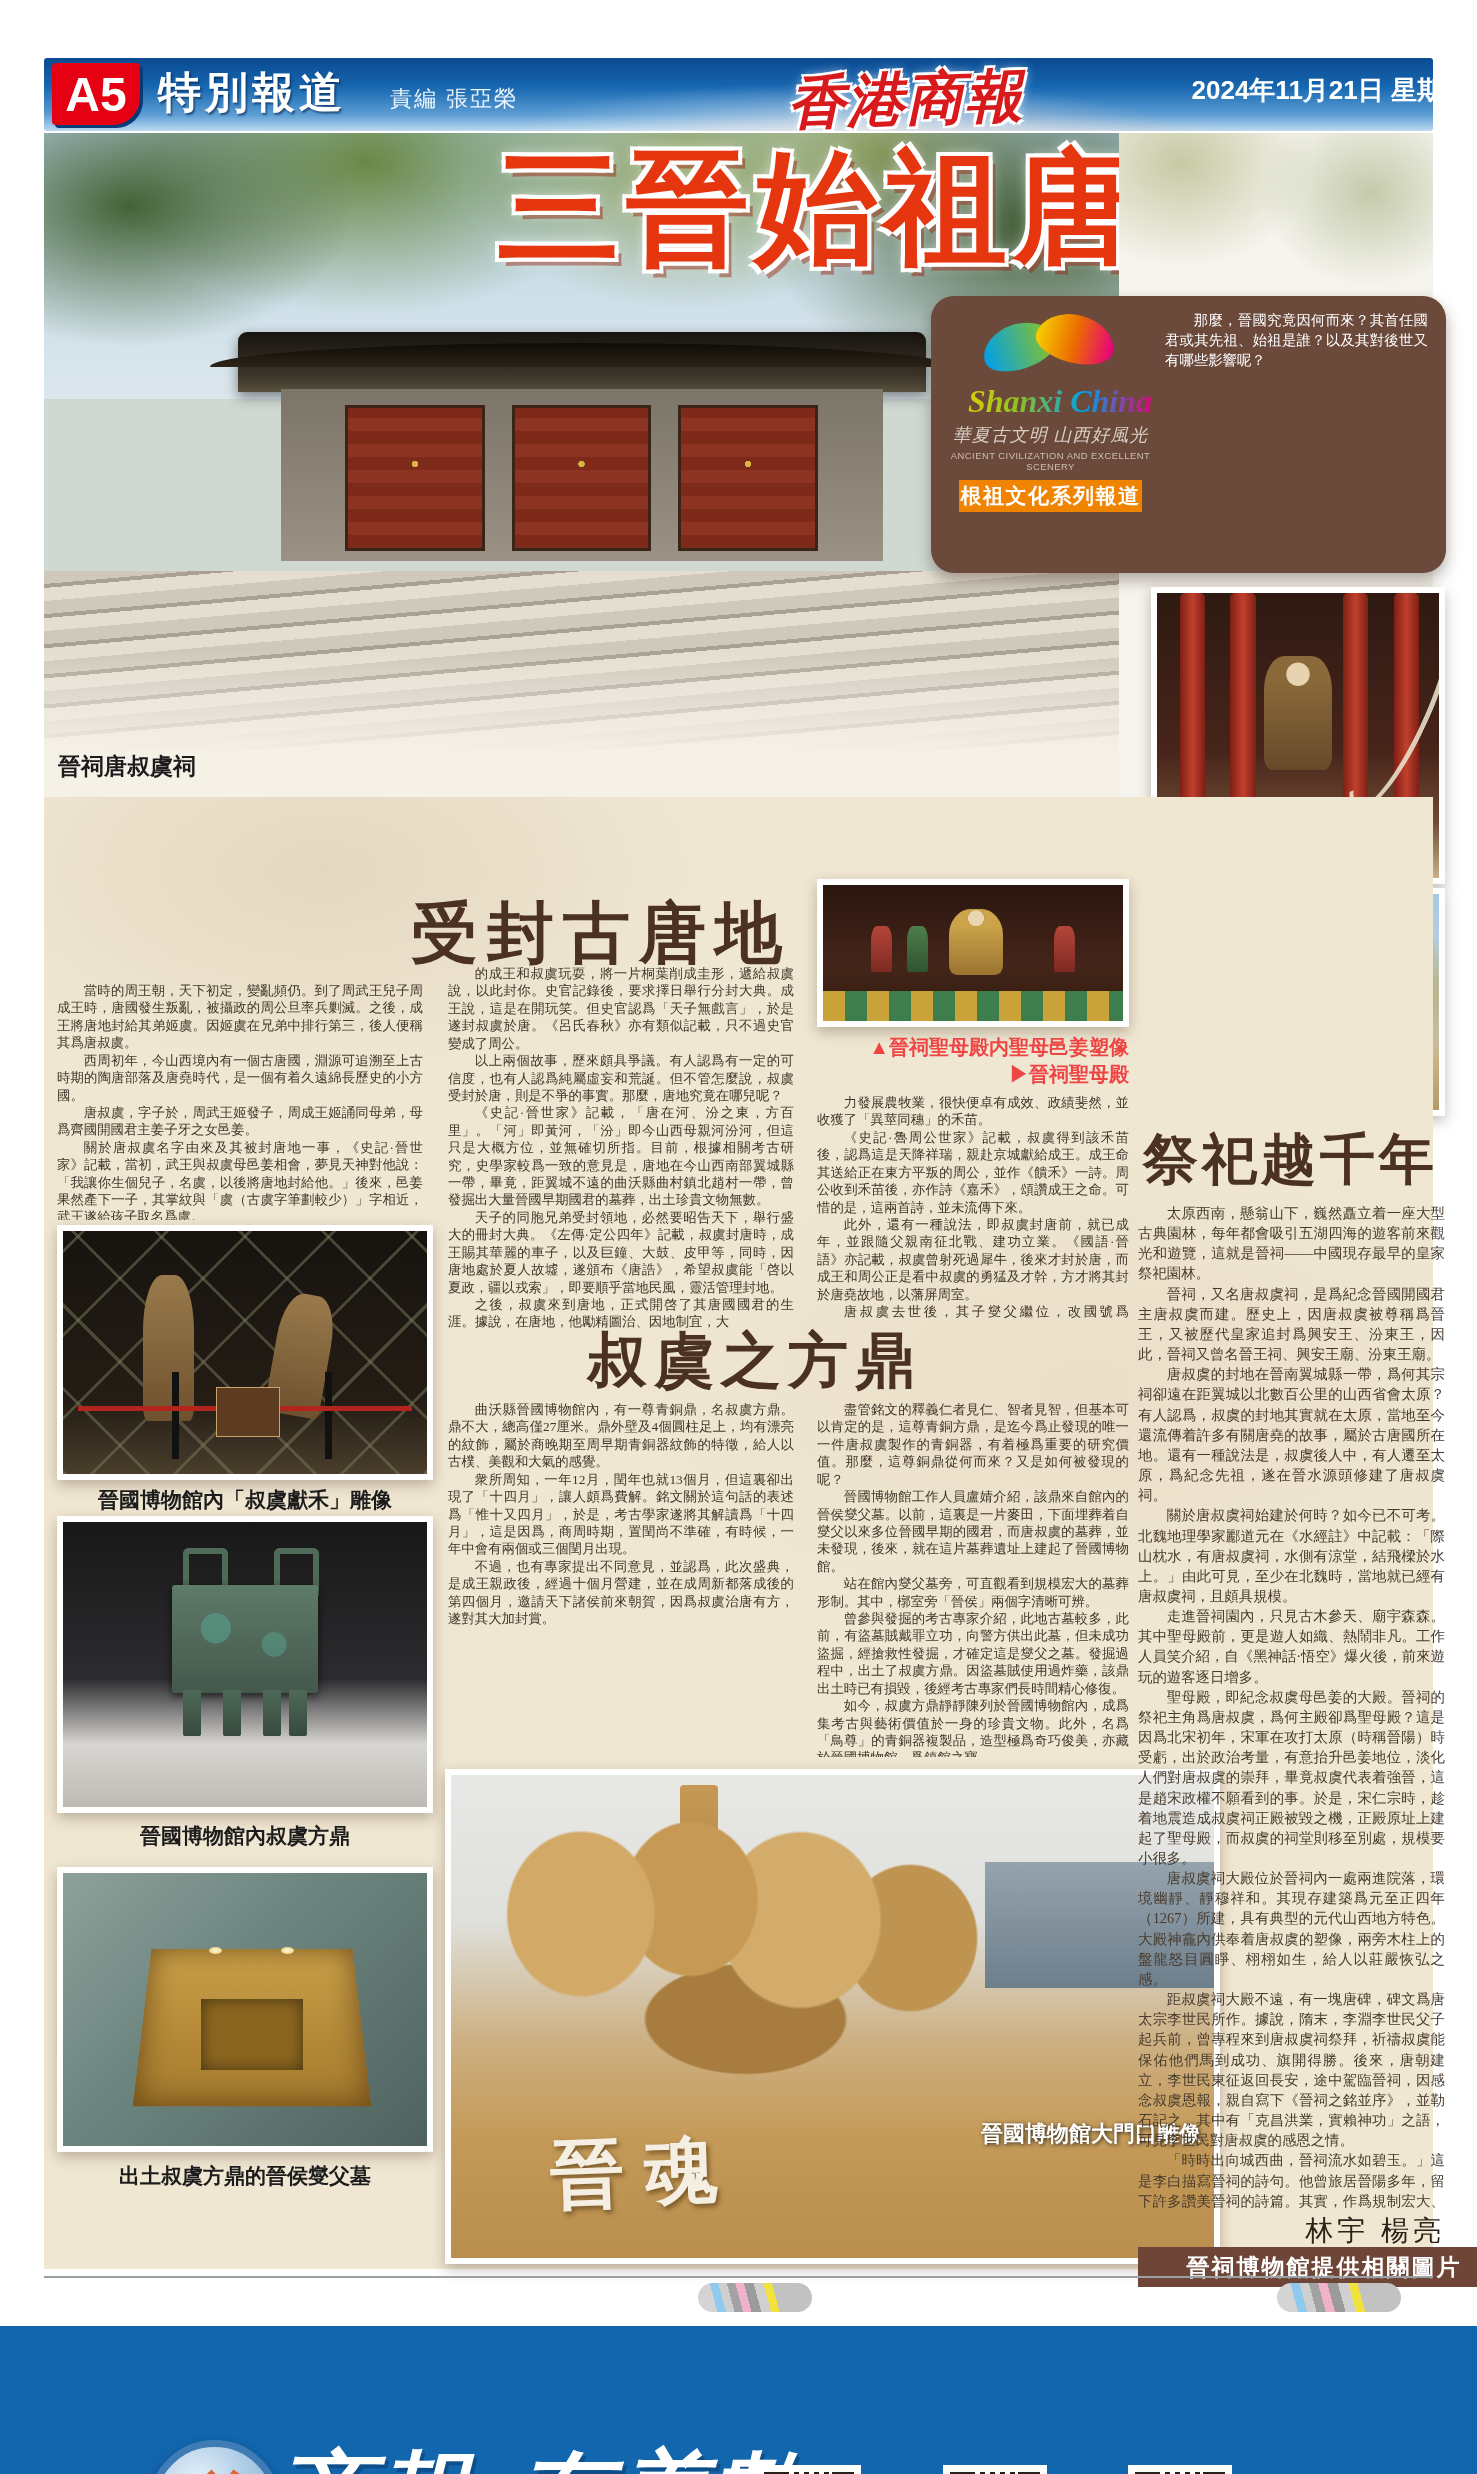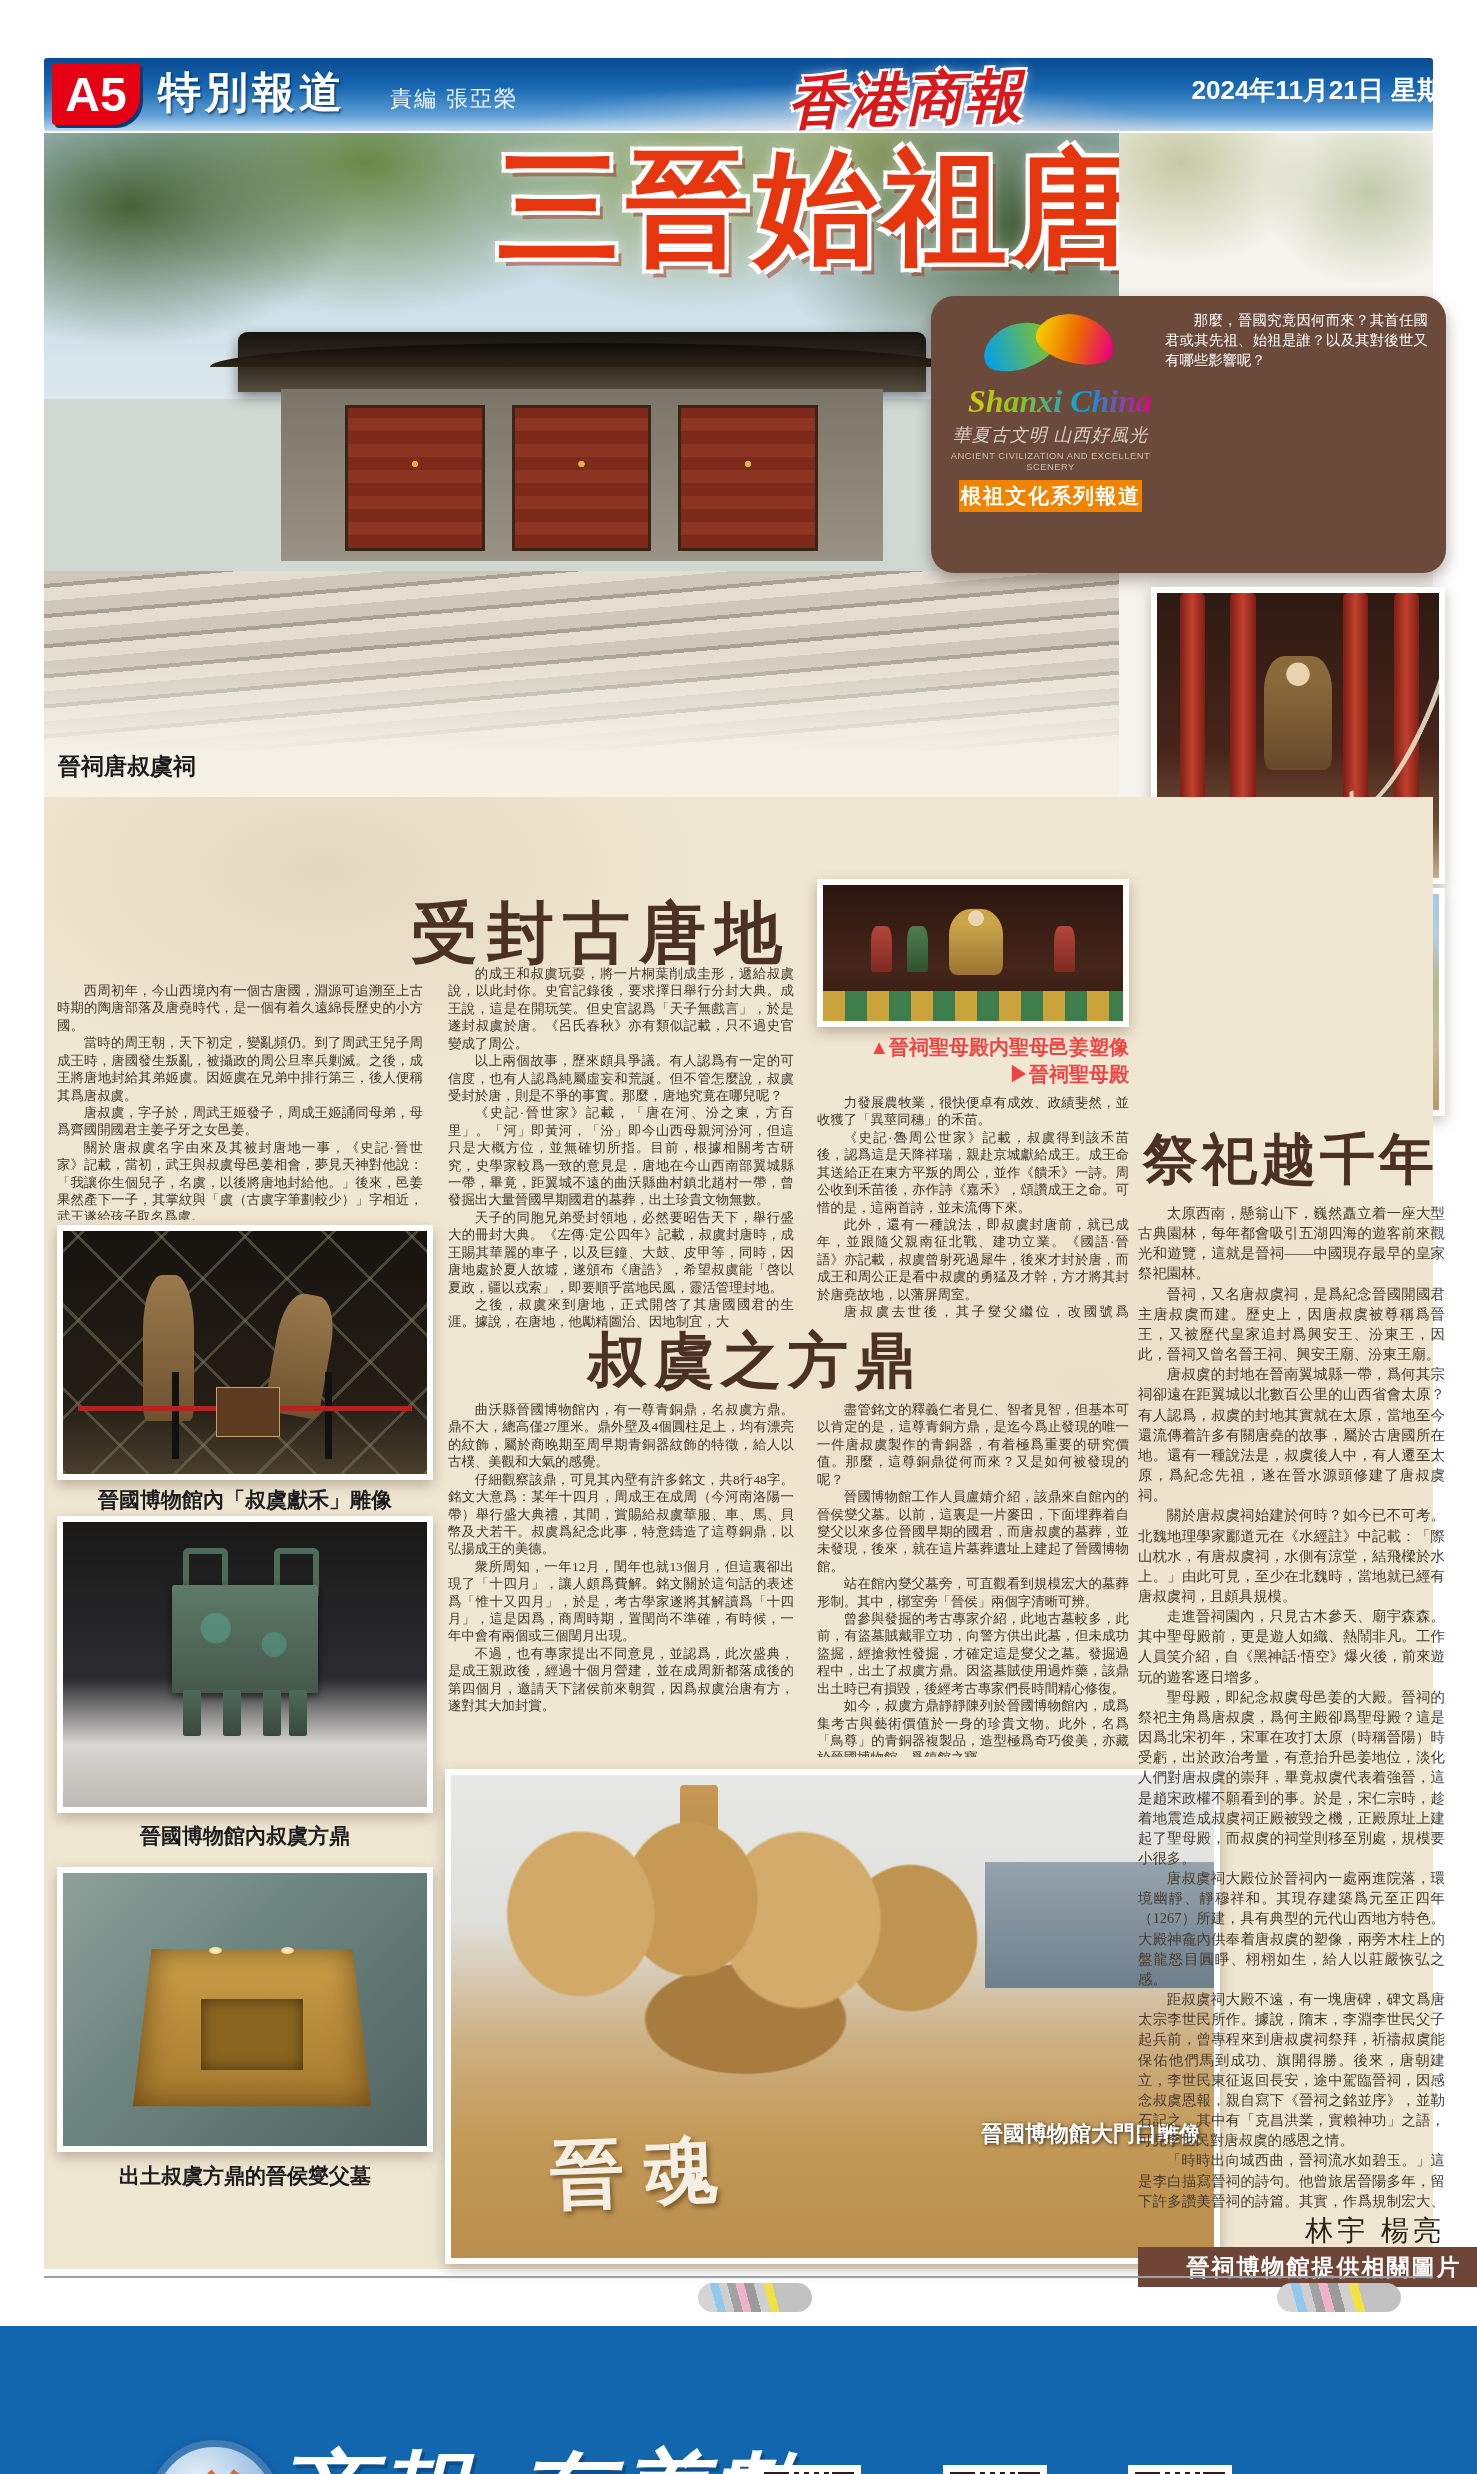--- a/index.html
+++ b/index.html
@@ -308,8 +308,8 @@
 <div id="s1-title" class="abs sec-title">受封古唐地</div>
 
 <div id="c1" class="abs body-col">
+  <p>當時的周王朝，天下初定，變亂頻仍。到了周武王兒子周成王時，唐國發生叛亂，被攝政的周公旦率兵剿滅。之後，成王將唐地封給其弟姬虞。因姬虞在兄弟中排行第三，後人便稱其爲唐叔虞。</p>
   <p>西周初年，今山西境內有一個古唐國，淵源可追溯至上古時期的陶唐部落及唐堯時代，是一個有着久遠綿長歷史的小方國。</p>
-  <p>當時的周王朝，天下初定，變亂頻仍。到了周武王兒子周成王時，唐國發生叛亂，被攝政的周公旦率兵剿滅。之後，成王將唐地封給其弟姬虞。因姬虞在兄弟中排行第三，後人便稱其爲唐叔虞。</p>
   <p>唐叔虞，字子於，周武王姬發子，周成王姬誦同母弟，母爲齊國開國君主姜子牙之女邑姜。</p>
   <p>關於唐叔虞名字由來及其被封唐地一事，《史記·晉世家》記載，當初，武王與叔虞母邑姜相會，夢見天神對他說：「我讓你生個兒子，名虞，以後將唐地封給他。」後來，邑姜果然產下一子，其掌紋與「虞（古虞字筆劃較少）」字相近，武王遂給孩子取名爲虞。</p>
 

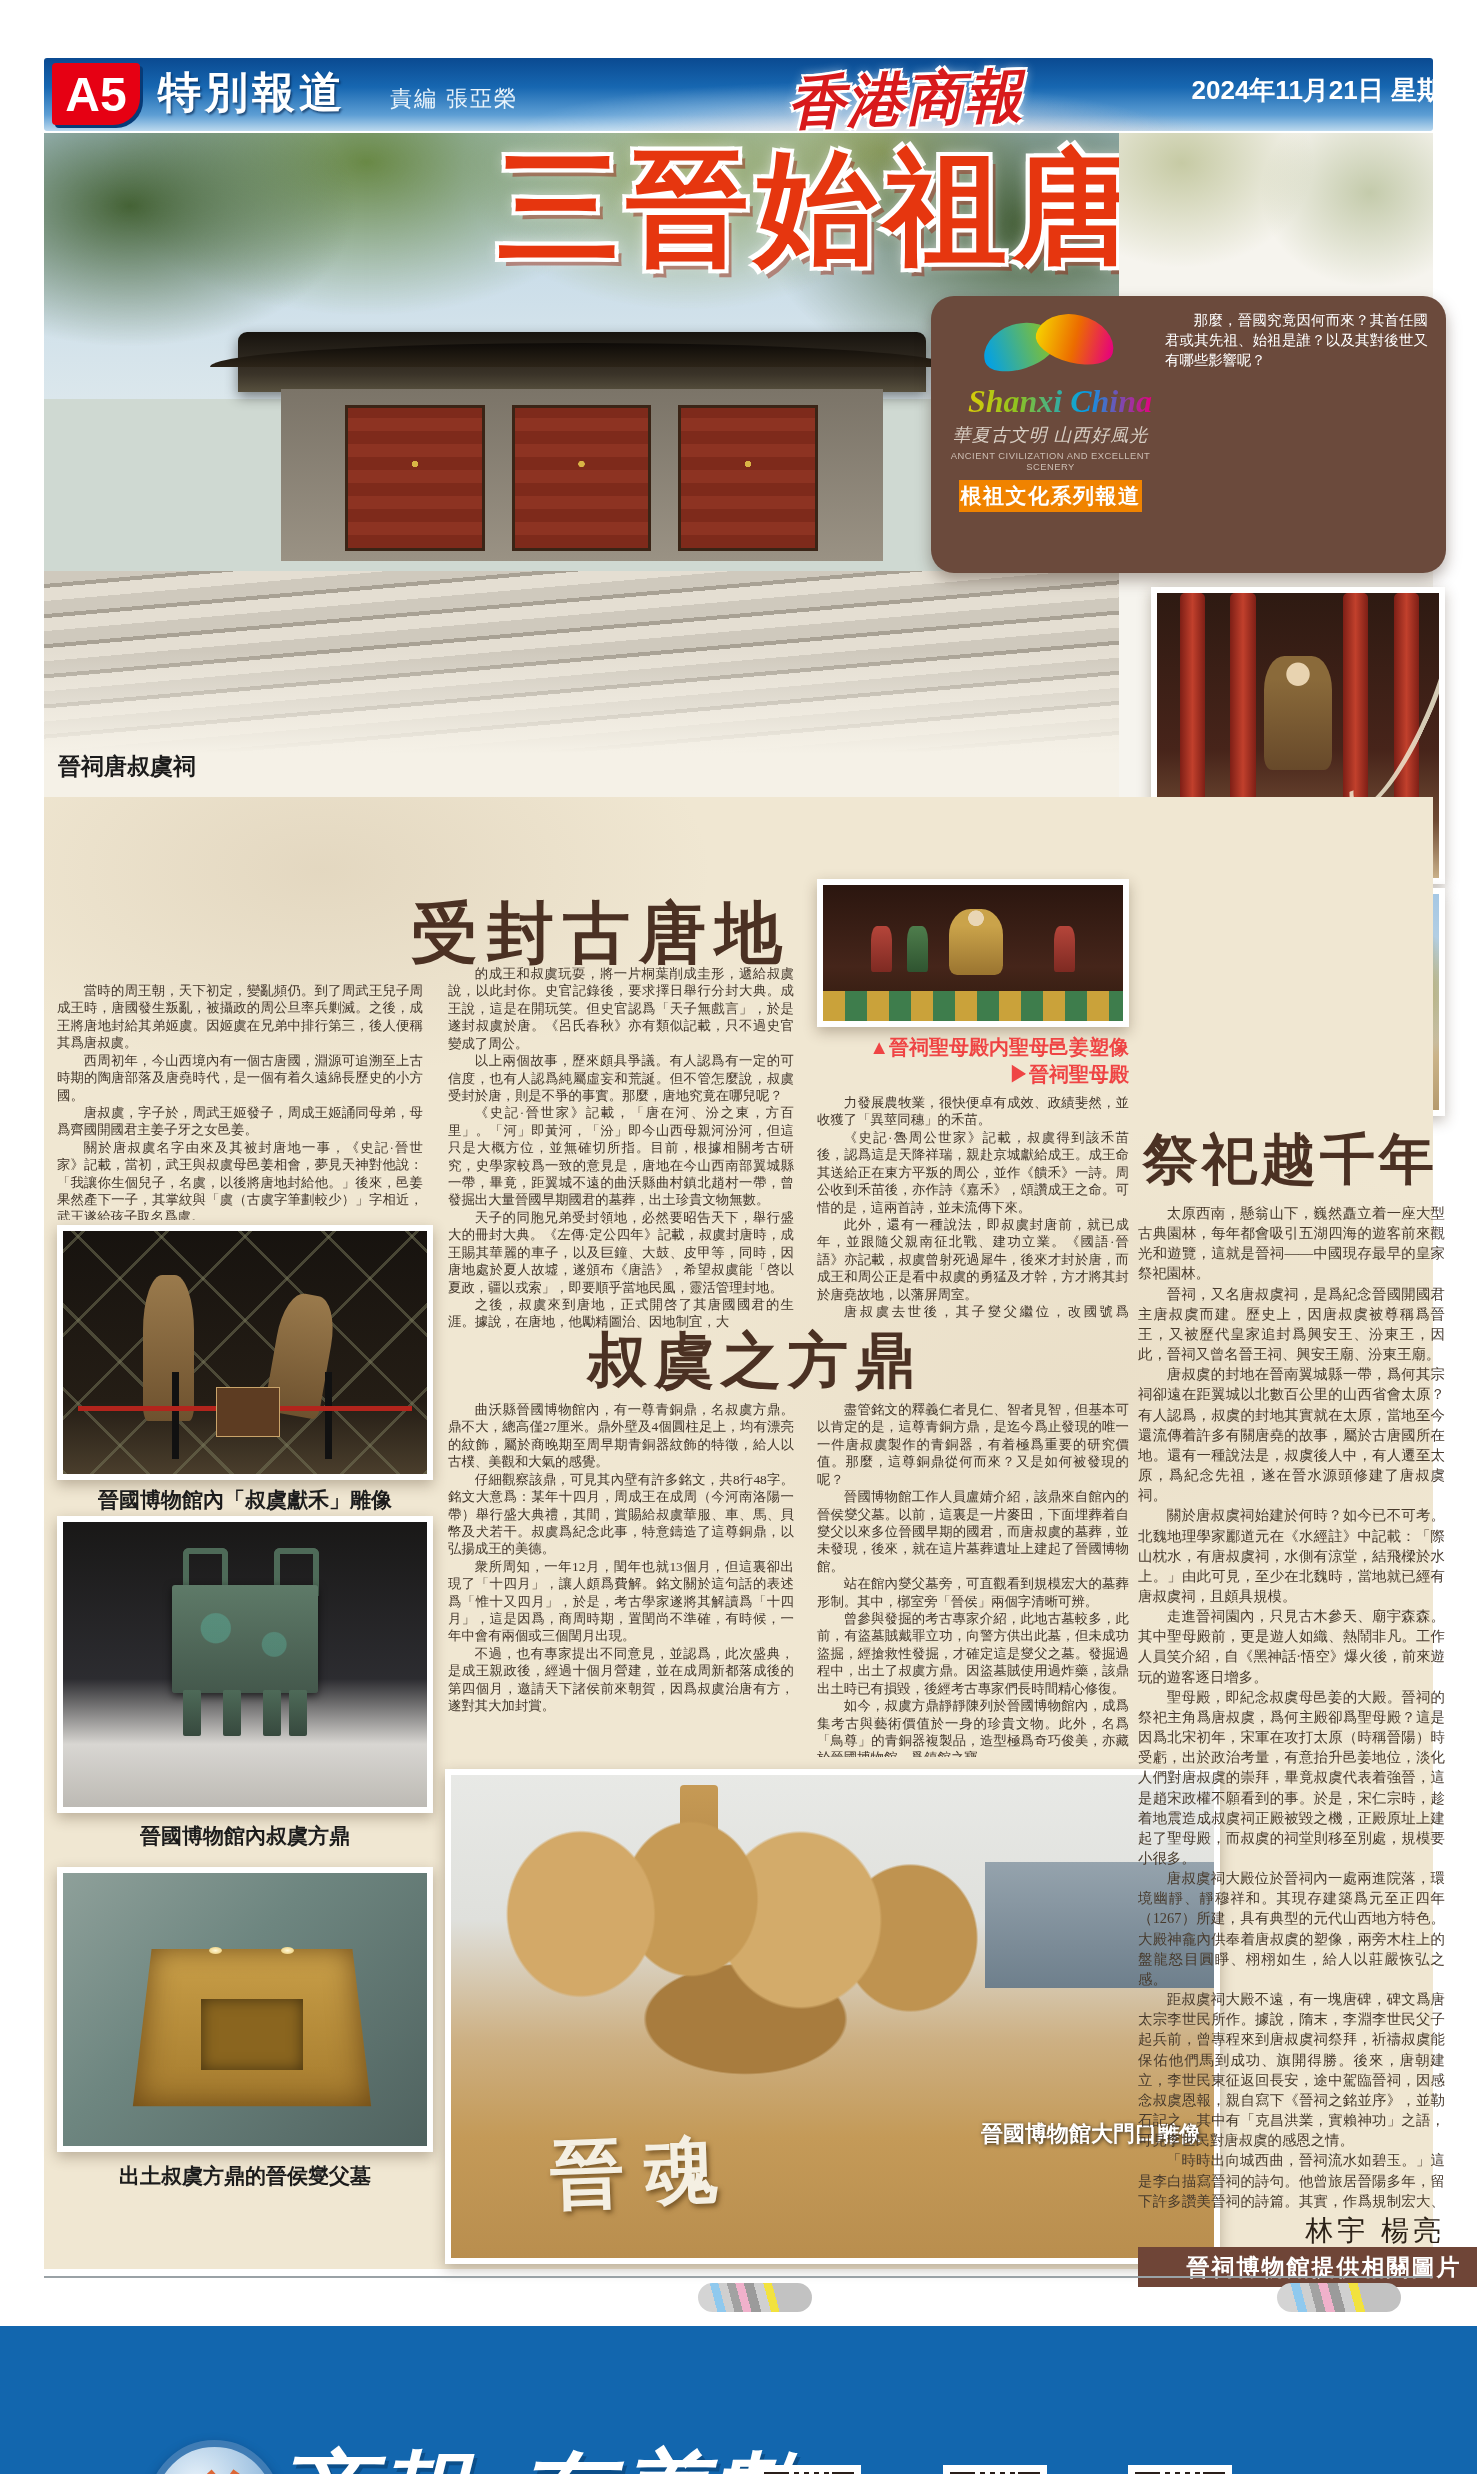--- a/index.html
+++ b/index.html
@@ -378,7 +378,6 @@
 
 <div id="colA" class="abs body-col">
   <p>曲沃縣晉國博物館內，有一尊青銅鼎，名叔虞方鼎。鼎不大，總高僅27厘米。鼎外壁及4個圓柱足上，均有漂亮的紋飾，屬於商晚期至周早期青銅器紋飾的特徵，給人以古樸、美觀和大氣的感覺。</p>
-  <p>仔細觀察該鼎，可見其內壁有許多銘文，共8行48字。銘文大意爲：某年十四月，周成王在成周（今河南洛陽一帶）舉行盛大典禮，其間，賞賜給叔虞華服、車、馬、貝幣及犬若干。叔虞爲紀念此事，特意鑄造了這尊銅鼎，以弘揚成王的美德。</p>
   <p>衆所周知，一年12月，閏年也就13個月，但這裏卻出現了「十四月」，讓人頗爲費解。銘文關於這句話的表述爲「惟十又四月」，於是，考古學家遂將其解讀爲「十四月」，這是因爲，商周時期，置閏尚不準確，有時候，一年中會有兩個或三個閏月出現。</p>
   <p>不過，也有專家提出不同意見，並認爲，此次盛典，是成王親政後，經過十個月營建，並在成周新都落成後的第四個月，邀請天下諸侯前來朝賀，因爲叔虞治唐有方，遂對其大加封賞。</p>
 </div>

